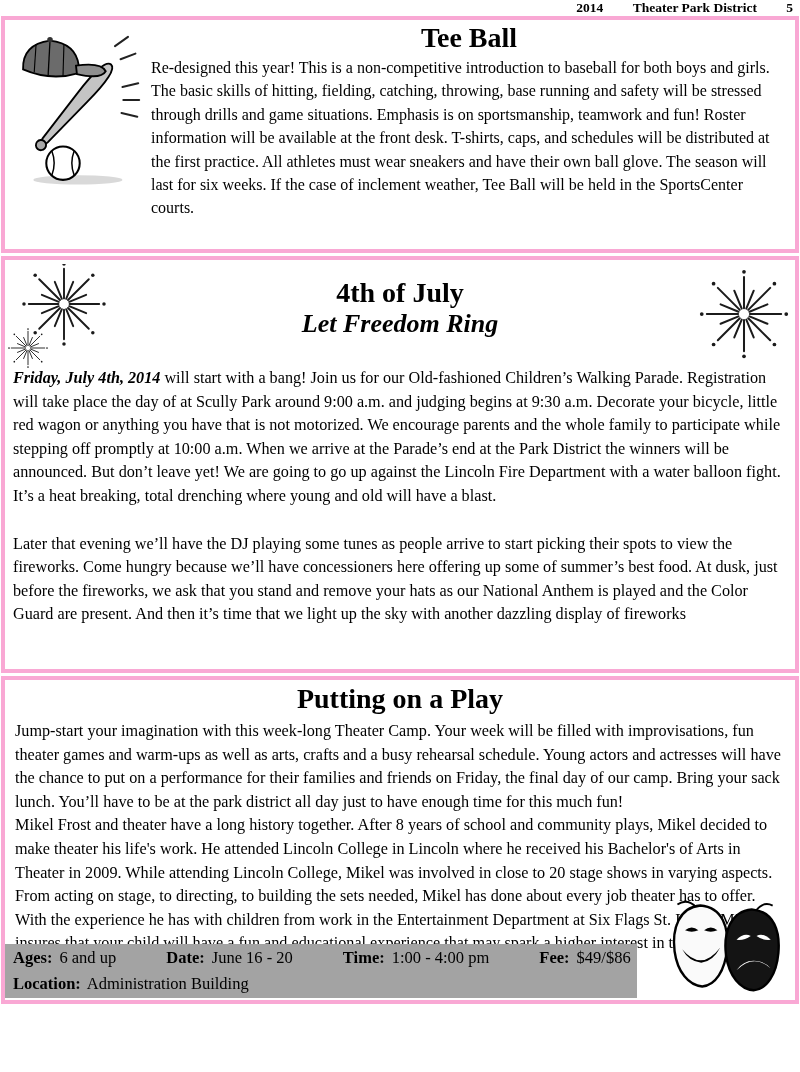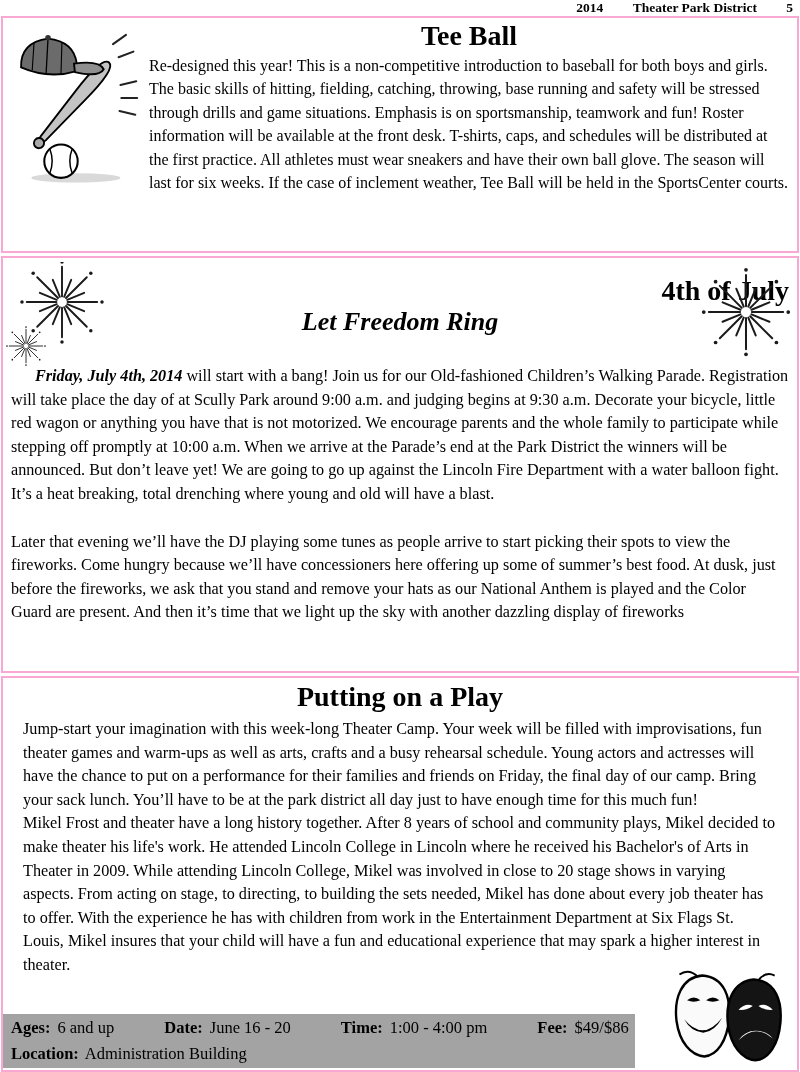--- a/index.html
+++ b/index.html
@@ -15,7 +15,7 @@
   .page-header .hgap { margin-left:26px; }
 
   .box {
-    position:relative; border:2px solid #f9a8d4; background:#fff;
+    position:relative; border:4px solid #f9a8d4; background:#fff;
     margin:0 1px 3px 1px; overflow:hidden;
   }
   #box-teeball { height:237px; padding:2px 8px 2px 6px; }

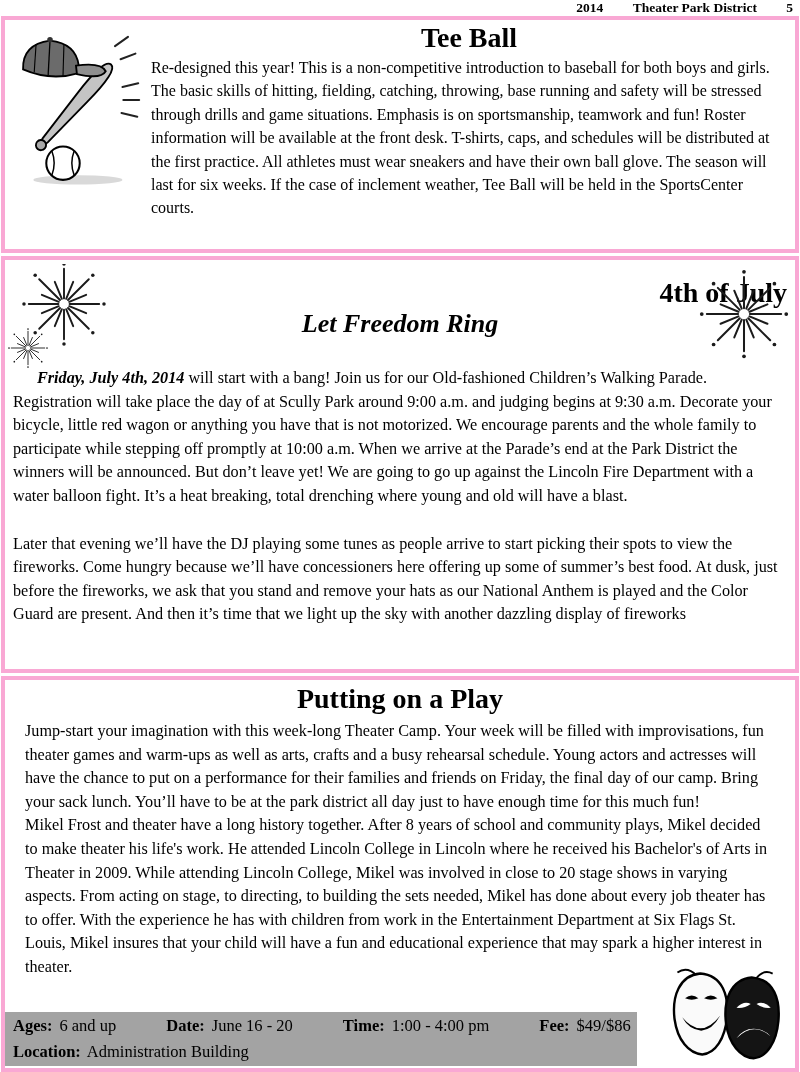--- a/index.html
+++ b/index.html
@@ -38,7 +38,7 @@
   .info-item b { margin-right:7px; }
 
   
-  #box-july h1 { font-size:28px; line-height:33px; text-align:right; margin-top:12px; }
+  #box-july h1 { font-size:28px; line-height:33px; text-align:center; margin-top:12px; }
   #box-july h2 { font-size:26px; line-height:30px; text-align:center; font-style:italic; margin-bottom:28px; }
   #box-july .body-text { margin-bottom:24px; }
   .july-lead { font-weight:bold; font-style:italic;margin-left:24px; }

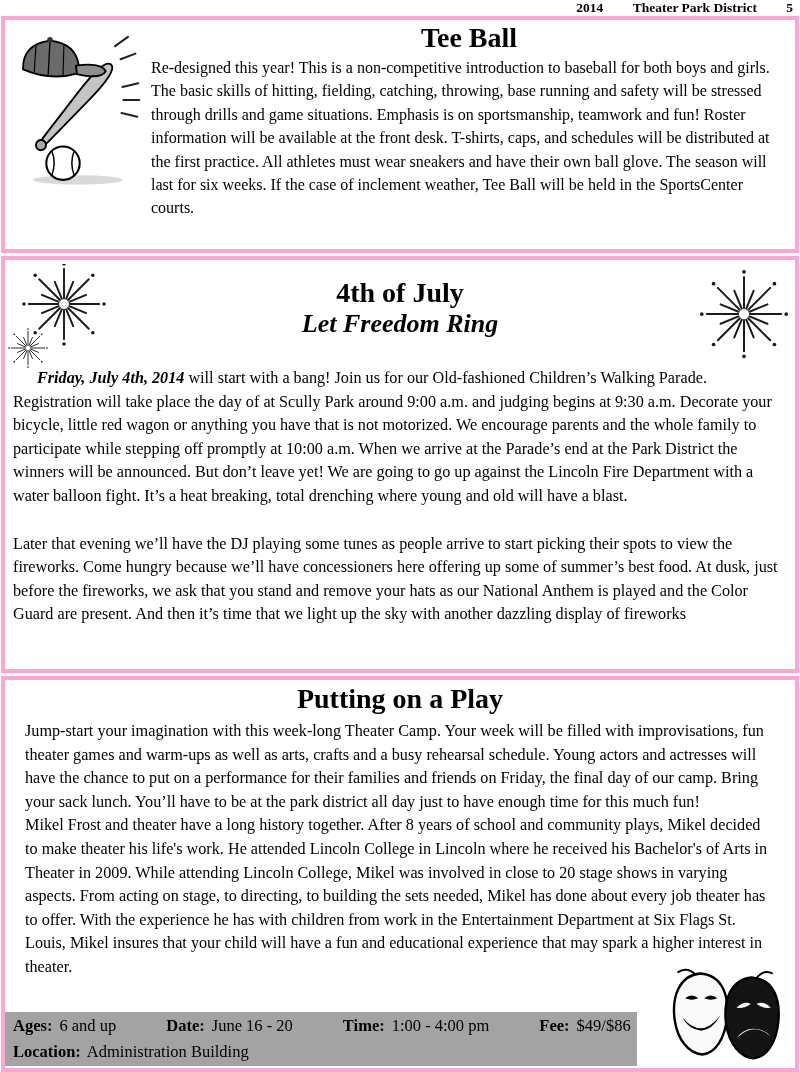--- a/index.html
+++ b/index.html
@@ -41,7 +41,7 @@
   #box-july h1 { font-size:28px; line-height:33px; text-align:center; margin-top:12px; }
   #box-july h2 { font-size:26px; line-height:30px; text-align:center; font-style:italic; margin-bottom:28px; }
   #box-july .body-text { margin-bottom:24px; }
-  .july-lead { font-weight:bold; font-style:italic;margin-left:24px; }
+  .july-lead { font-weight:bold; font-style:italic; }
   .fw { position:absolute; }
   .fw-left  { left:3px;  top:4px; width:100px; height:104px; }
   .fw-right { right:3px; top:8px; width:96px;  height:96px; }

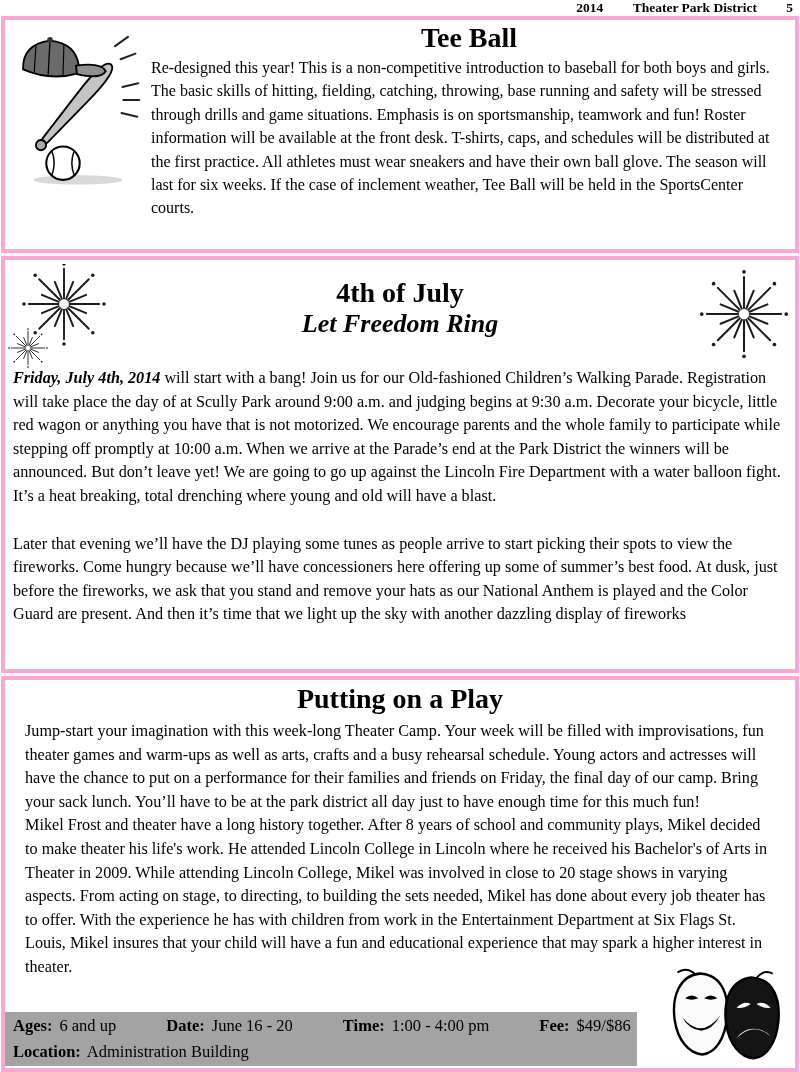--- a/index.html
+++ b/index.html
@@ -20,7 +20,7 @@
   }
   #box-teeball { height:237px; padding:2px 8px 2px 6px; }
   #box-july    { height:417px; padding:4px 8px; }
-  #box-play    { height:396px; padding:2px 20px; margin-bottom:0; }
+  #box-play    { height:328px; padding:2px 10px; margin-bottom:0; }
 
   .body-text { font-size:16.2px; line-height:23.6px; }
 

